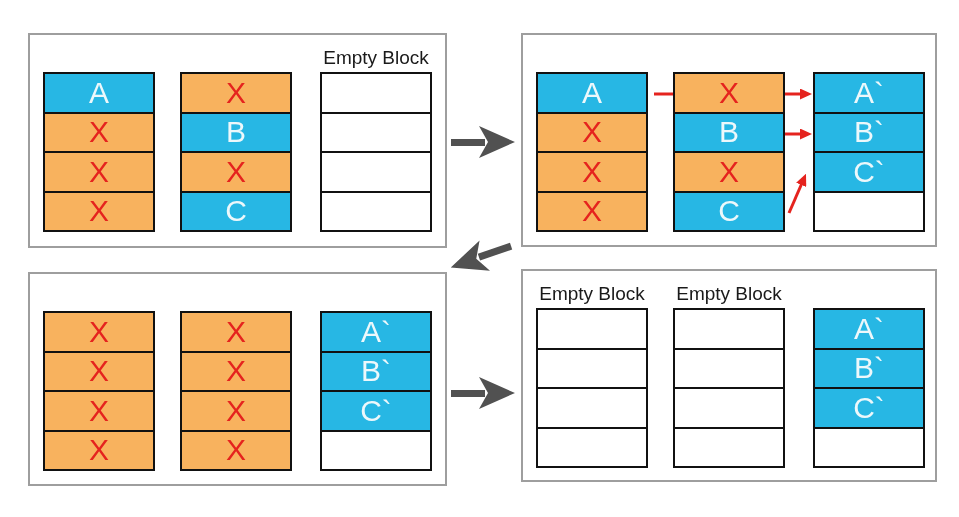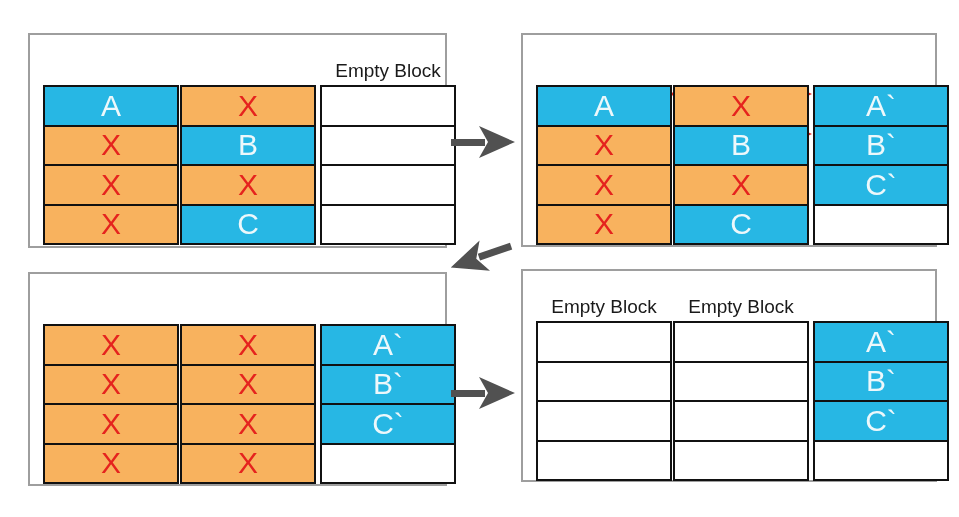--- a/index.html
+++ b/index.html
@@ -15,7 +15,7 @@
   #panel-2{left:28px;top:272px;width:419px;height:214px;}
   #panel-3{left:521px;top:269px;width:416px;height:213px;}
 
-  .column{position:absolute;top:24px;width:136px;}
+  .column{position:absolute;top:11px;width:112px;}
   .col-pos-0{left:13px;}
   .col-pos-1{left:150px;}
   .col-pos-2{left:290px;}

